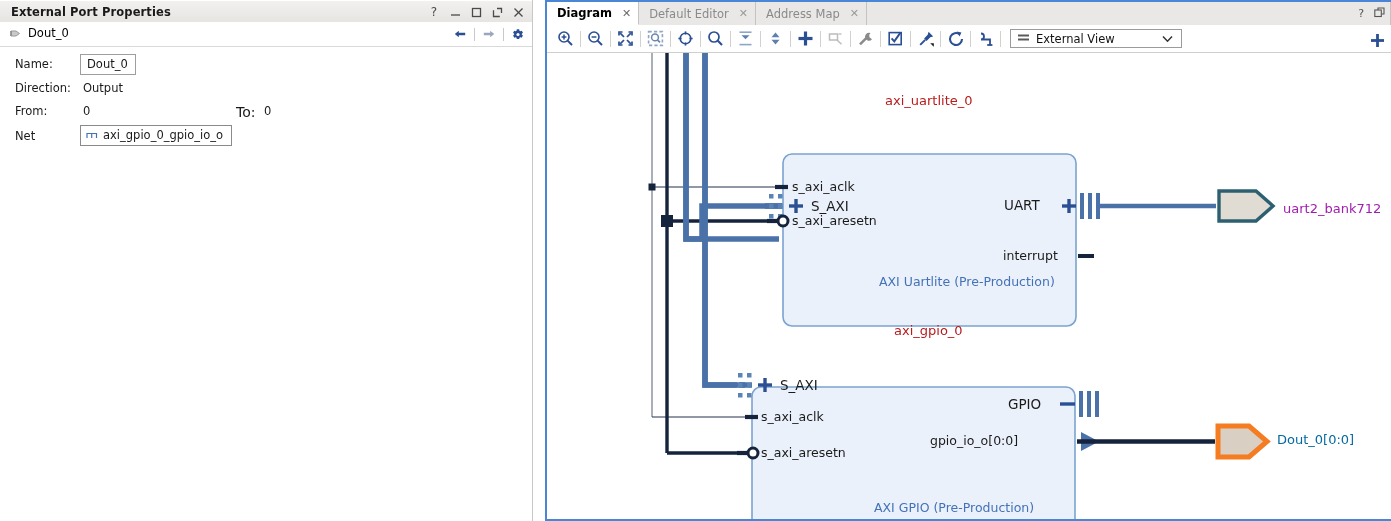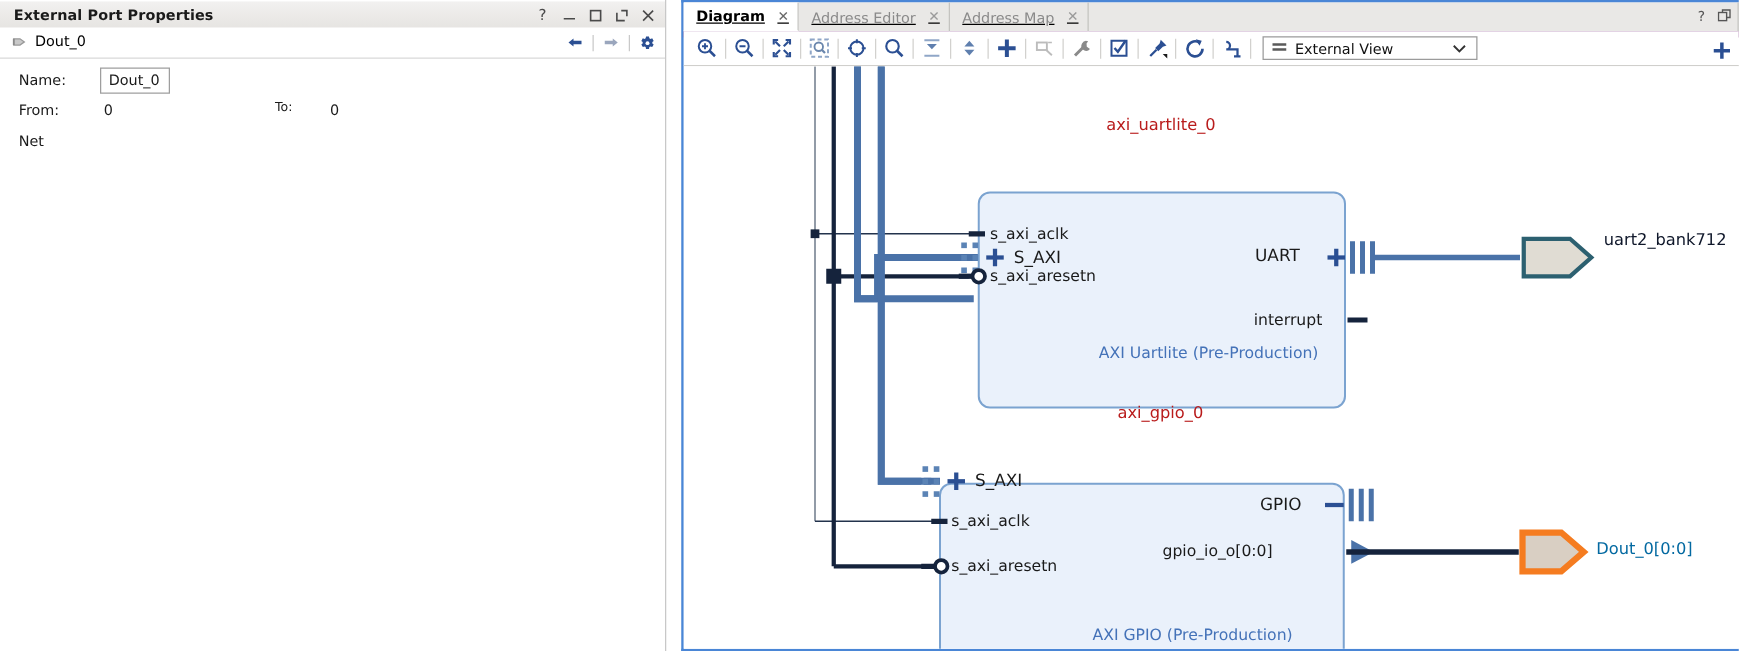--- a/index.html
+++ b/index.html
@@ -78,7 +78,7 @@
     position:absolute;left:0;top:0;right:0;height:23px;
     background:#e9e8e6;
     border-bottom:5px solid #701a75;
-    display:flex;align-items:stretch;text-decoration:underline;
+    display:flex;align-items:stretch;
   }
   .tab{
     display:flex;align-items:center;gap:10px;

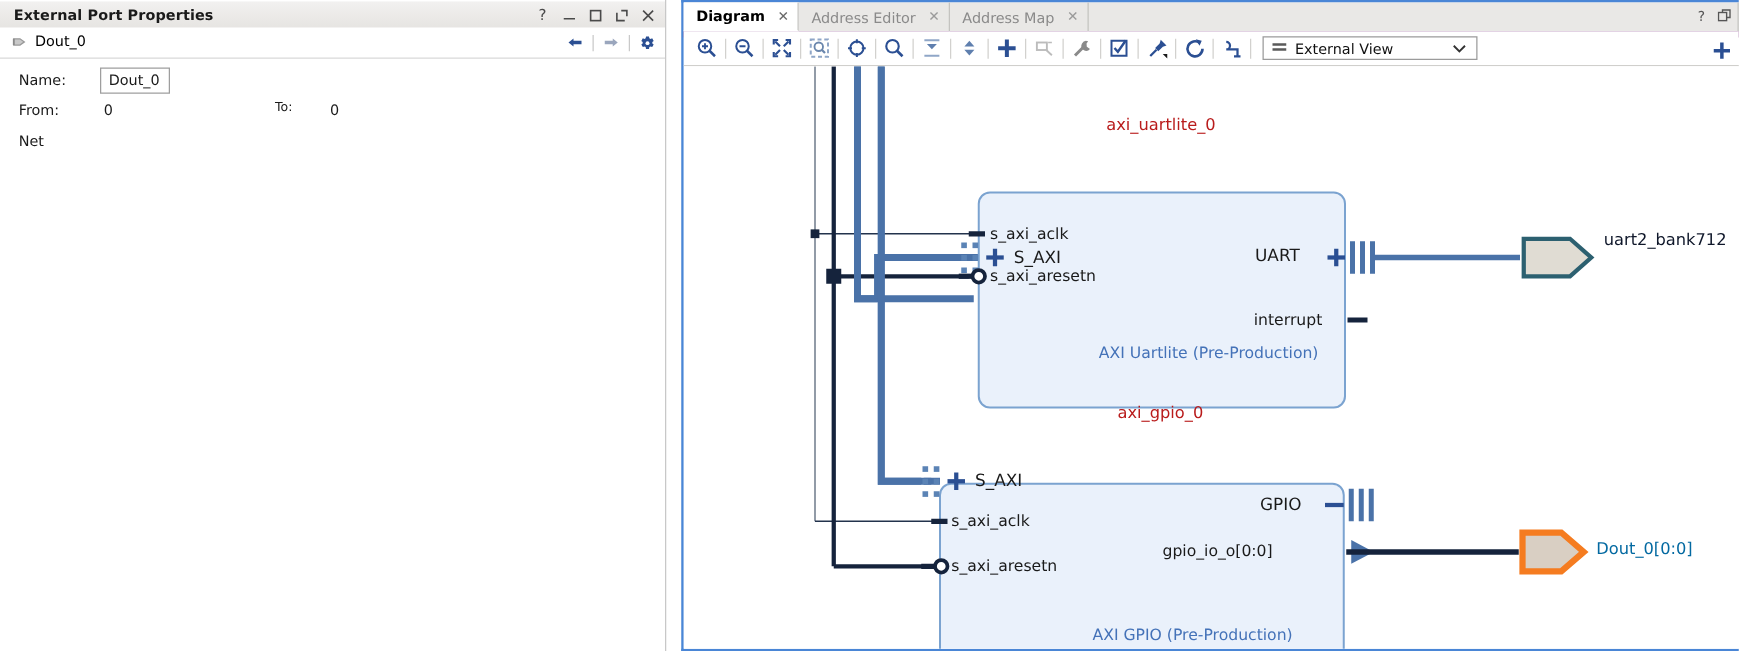--- a/index.html
+++ b/index.html
@@ -224,7 +224,7 @@
         <span class="x">✕</span>
       </div>
       <div class="tab">
-        <span>Address Editor</span>
+        <span>Default Editor</span>
         <span class="x">✕</span>
       </div>
       <div class="tab">

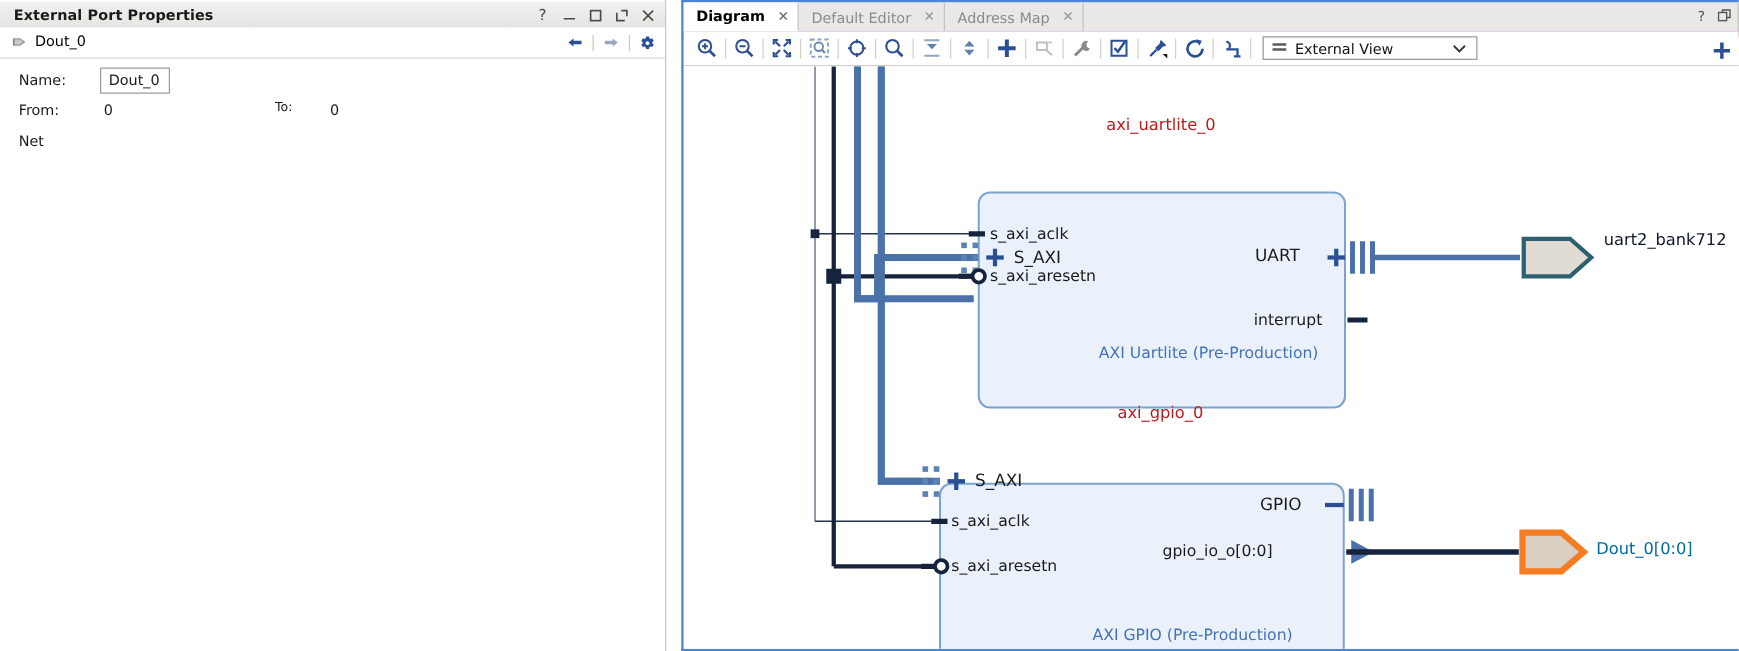--- a/index.html
+++ b/index.html
@@ -204,6 +204,10 @@
         <span class="flabel" style="top:5px;">Name:</span>
         <span class="namebox" style="top:2px;">Dout_0</span>
       </div>
+      <div class="frow" style="height:23px;">
+        <span class="flabel" style="top:3px;">Direction:</span>
+        <span class="fval" style="top:3px;">Output</span>
+      </div>
       <div class="frow" style="height:24px;">
         <span class="flabel" style="top:3px;">From:</span>
         <span class="fval" style="top:3px;">0</span>

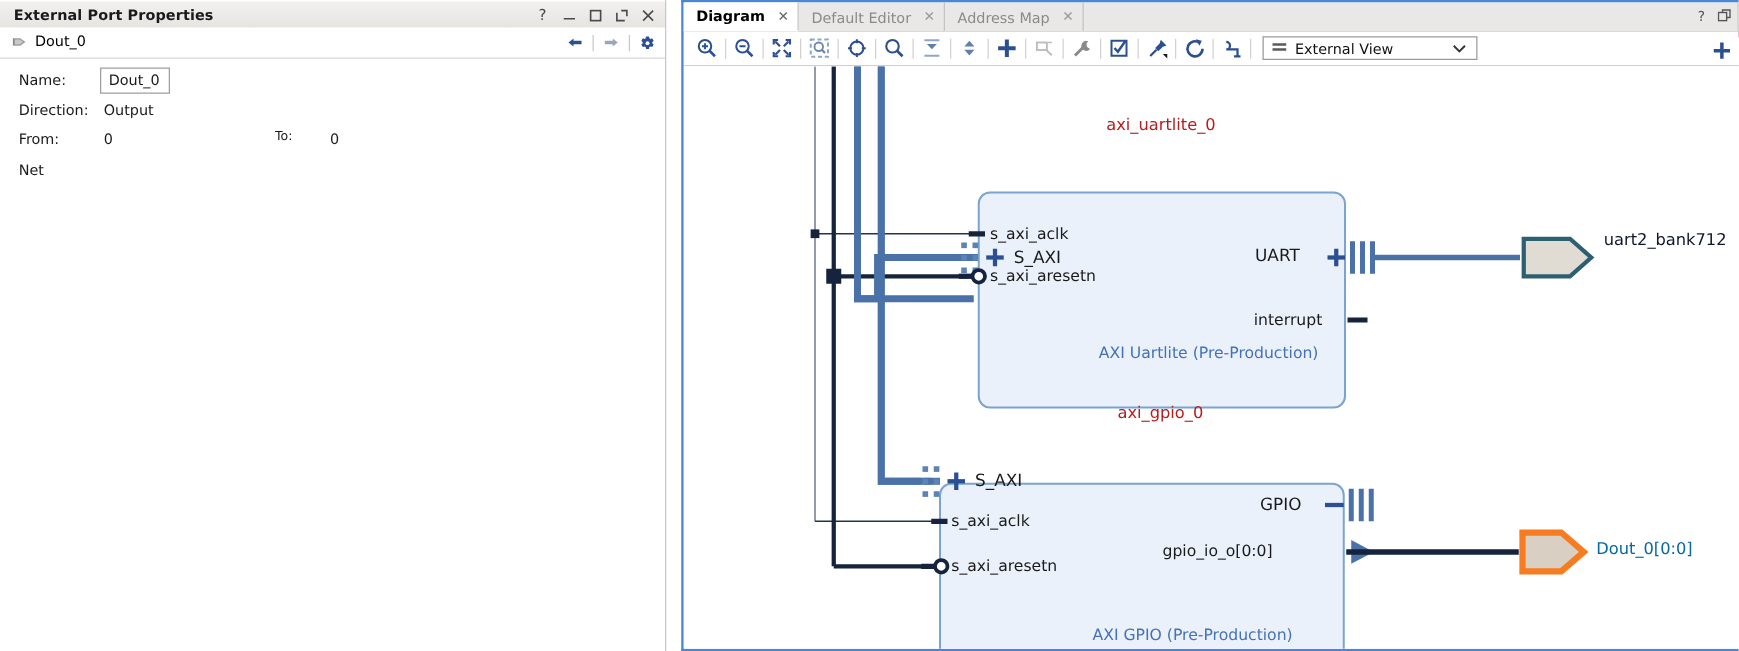--- a/index.html
+++ b/index.html
@@ -53,7 +53,7 @@
   .frow{position:relative;height:21px;}
   .flabel{position:absolute;left:15px;font-size:11.5px;color:#1a1a1a;white-space:nowrap;text-align:right;}
   .fval{position:absolute;left:83px;font-size:11.5px;color:#1a1a1a;white-space:nowrap;}
-  .fval2{position:absolute;left:220px;font-size:10px;color:#1a1a1a;white-space:nowrap;}
+  .fval2{position:absolute;left:236px;font-size:14px;color:#1a1a1a;white-space:nowrap;}
   .fval3{position:absolute;left:264px;font-size:11.5px;color:#1a1a1a;white-space:nowrap;}
   .namebox{
     position:absolute;left:80px;top:-3px;

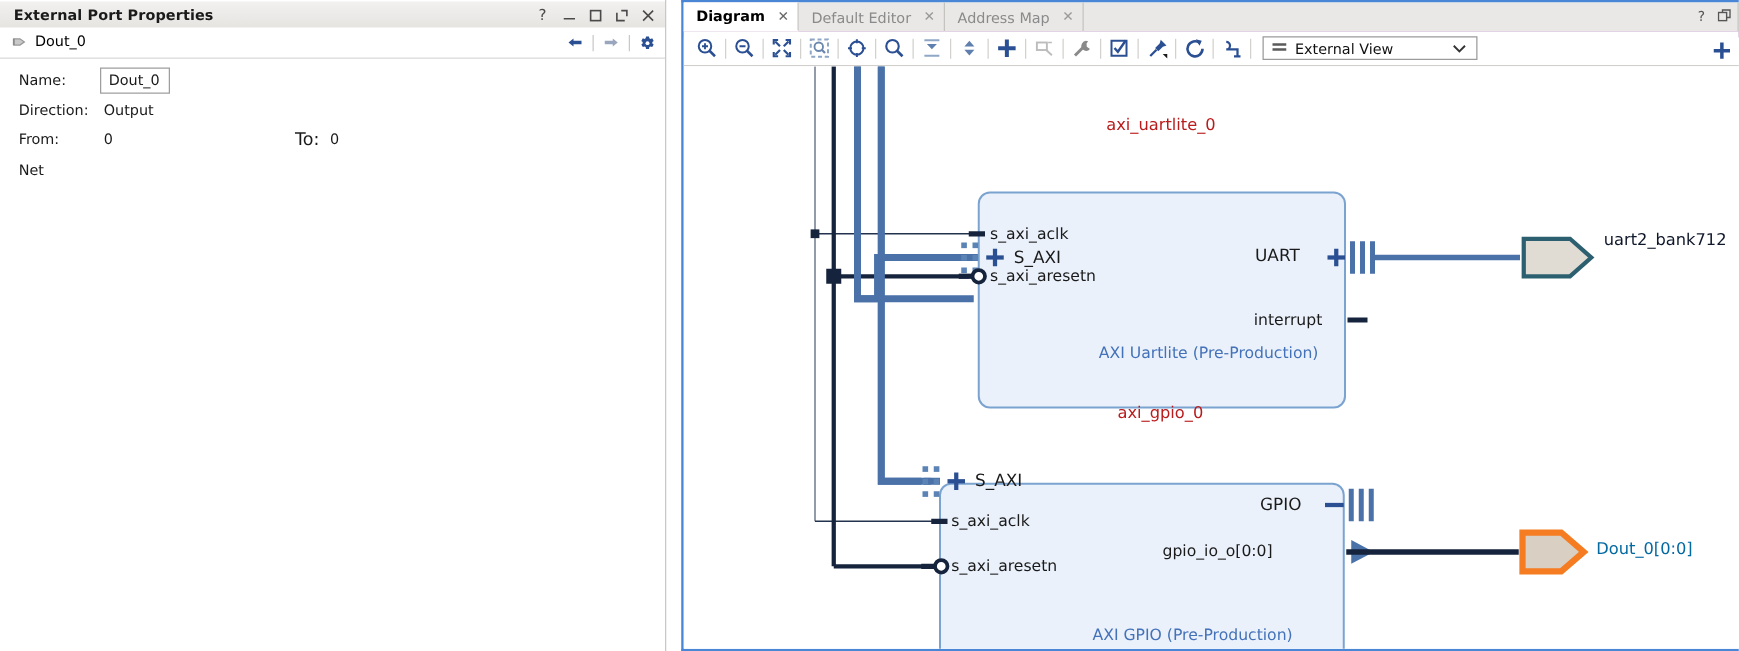--- a/index.html
+++ b/index.html
@@ -216,6 +216,13 @@
       </div>
       <div class="frow" style="height:26px;">
         <span class="flabel" style="top:4px;">Net</span>
+        <span class="netbox" style="top:0px;">
+          <svg width="12" height="11" viewBox="0 0 12 11">
+            <path d="M1 8 L1 3.5 L10.5 3.5 L10.5 8" fill="none" stroke="#4472b8" stroke-width="1.2"></path>
+            <line x1="5.7" y1="3.5" x2="5.7" y2="8" stroke="#4472b8" stroke-width="1.2"></line>
+          </svg>
+          <span>axi_gpio_0_gpio_io_o</span>
+        </span>
       </div>
     </div>
   </div>

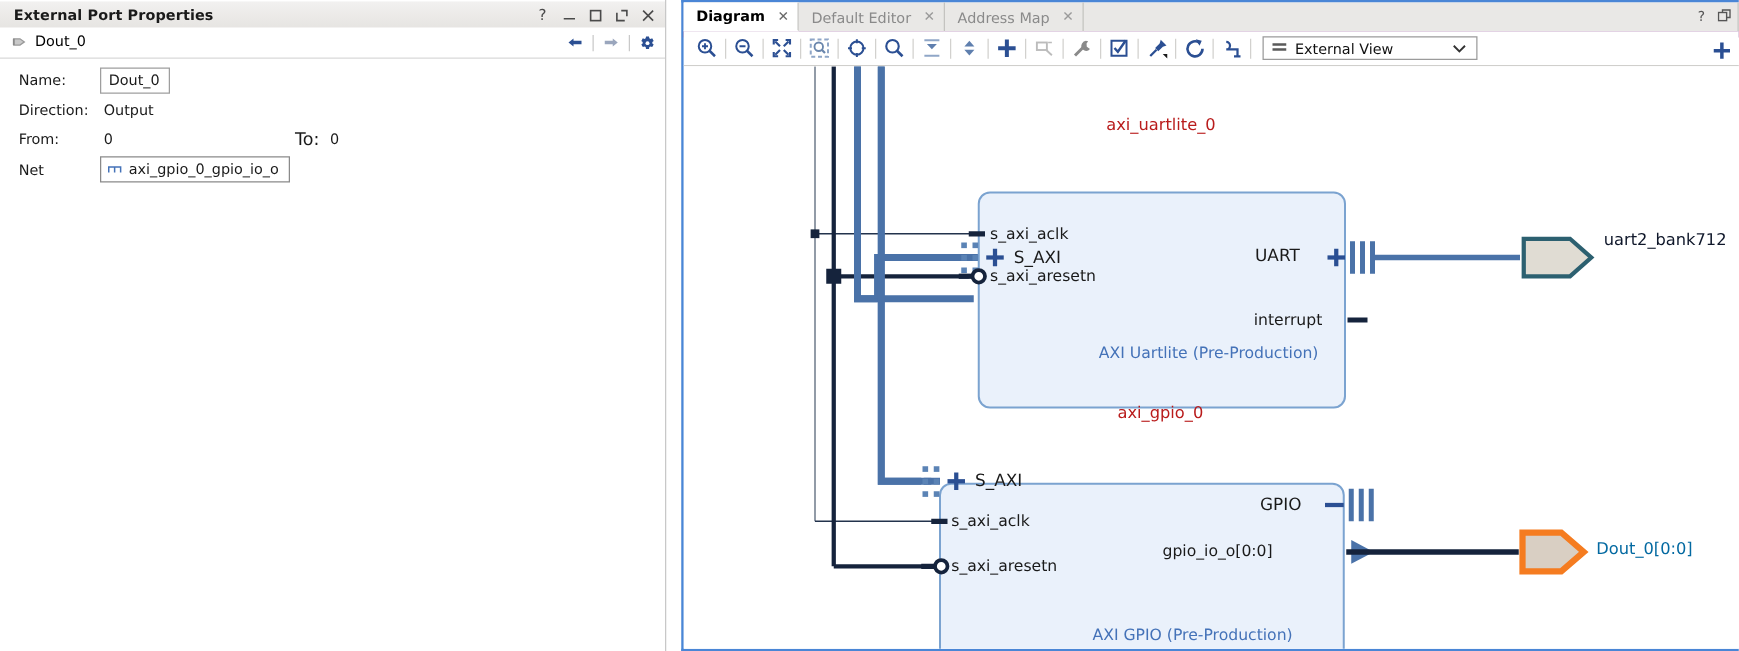--- a/index.html
+++ b/index.html
@@ -542,7 +542,7 @@
       <div class="pinlbl" style="left:461px;top:343px;font-size:13.5px;">GPIO</div>
       <div class="pinlbl" style="left:383px;top:380px;">gpio_io_o[0:0]</div>
 
-      <div class="extlbl" style="left:736px;top:132px;color:#0f172a;">uart2_bank712</div>
+      <div class="extlbl" style="left:736px;top:148px;color:#a21caf;">uart2_bank712</div>
       <div class="extlbl" style="left:730px;top:379px;color:#0369a1;">Dout_0[0:0]</div>
     </div>
   </div>

